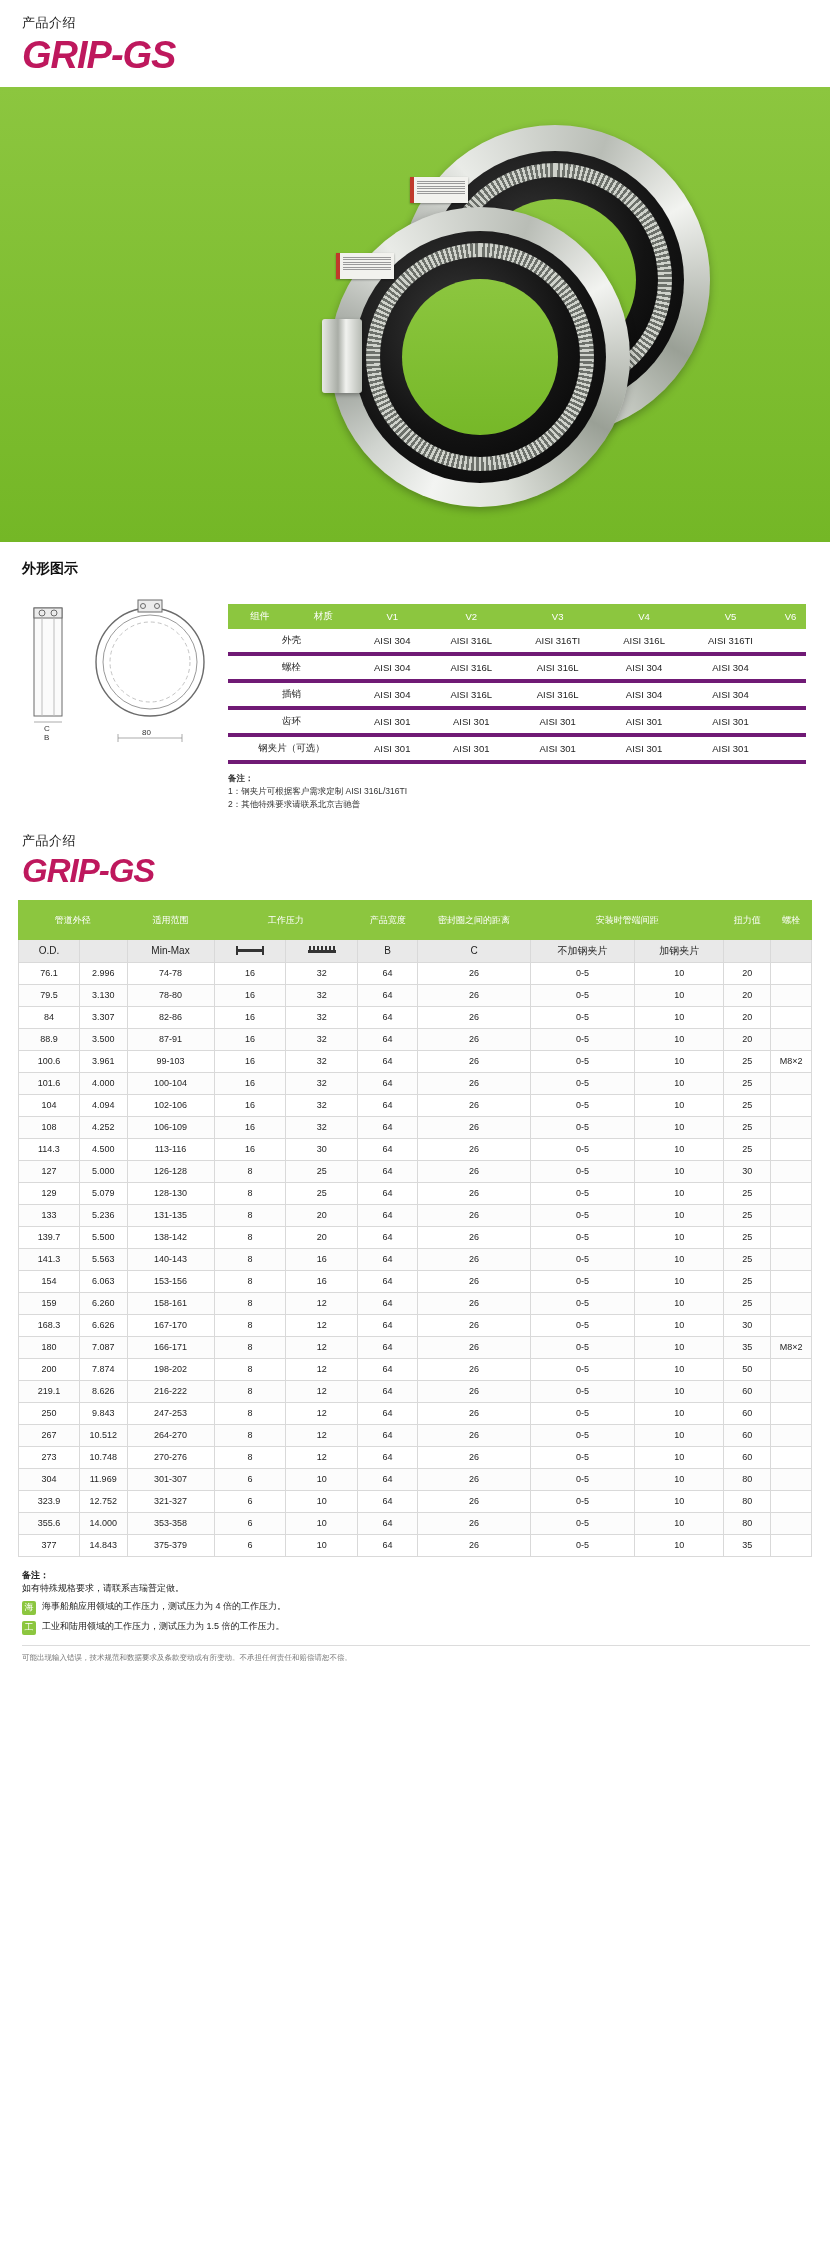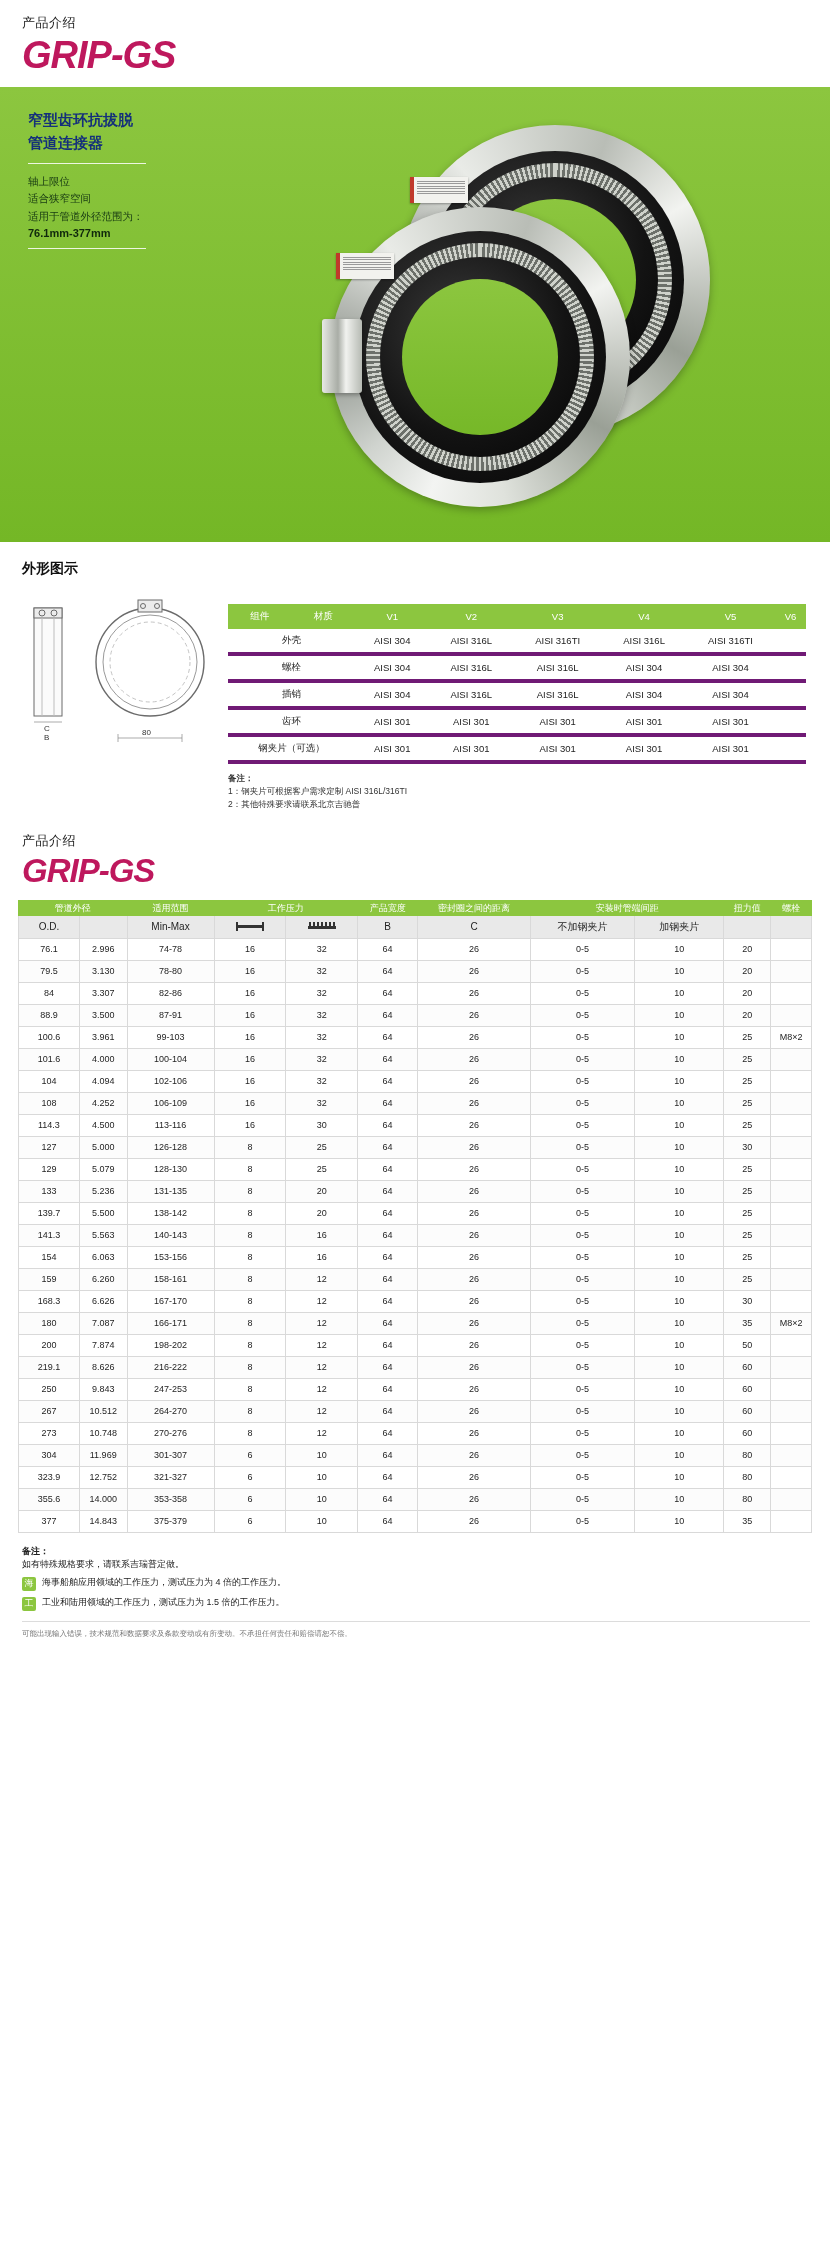--- a/index.html
+++ b/index.html
@@ -179,18 +179,6 @@
   </div>
 
   <div class="hero">
-    <div class="hero-text">
-      <div class="hero-title">
-        <span>窄型齿环抗拔脱</span><br>
-        <span>管道连接器</span>
-      </div>
-      <div class="hero-rule"></div>
-      <div class="hero-li">轴上限位</div>
-      <div class="hero-li">适合狭窄空间</div>
-      <div class="hero-li">适用于管道外径范围为：</div>
-      <div class="hero-range"><b>76.1mm-377mm</b></div>
-      <div class="hero-rule2"></div>
-    </div>
 
     <div class="photo">
 

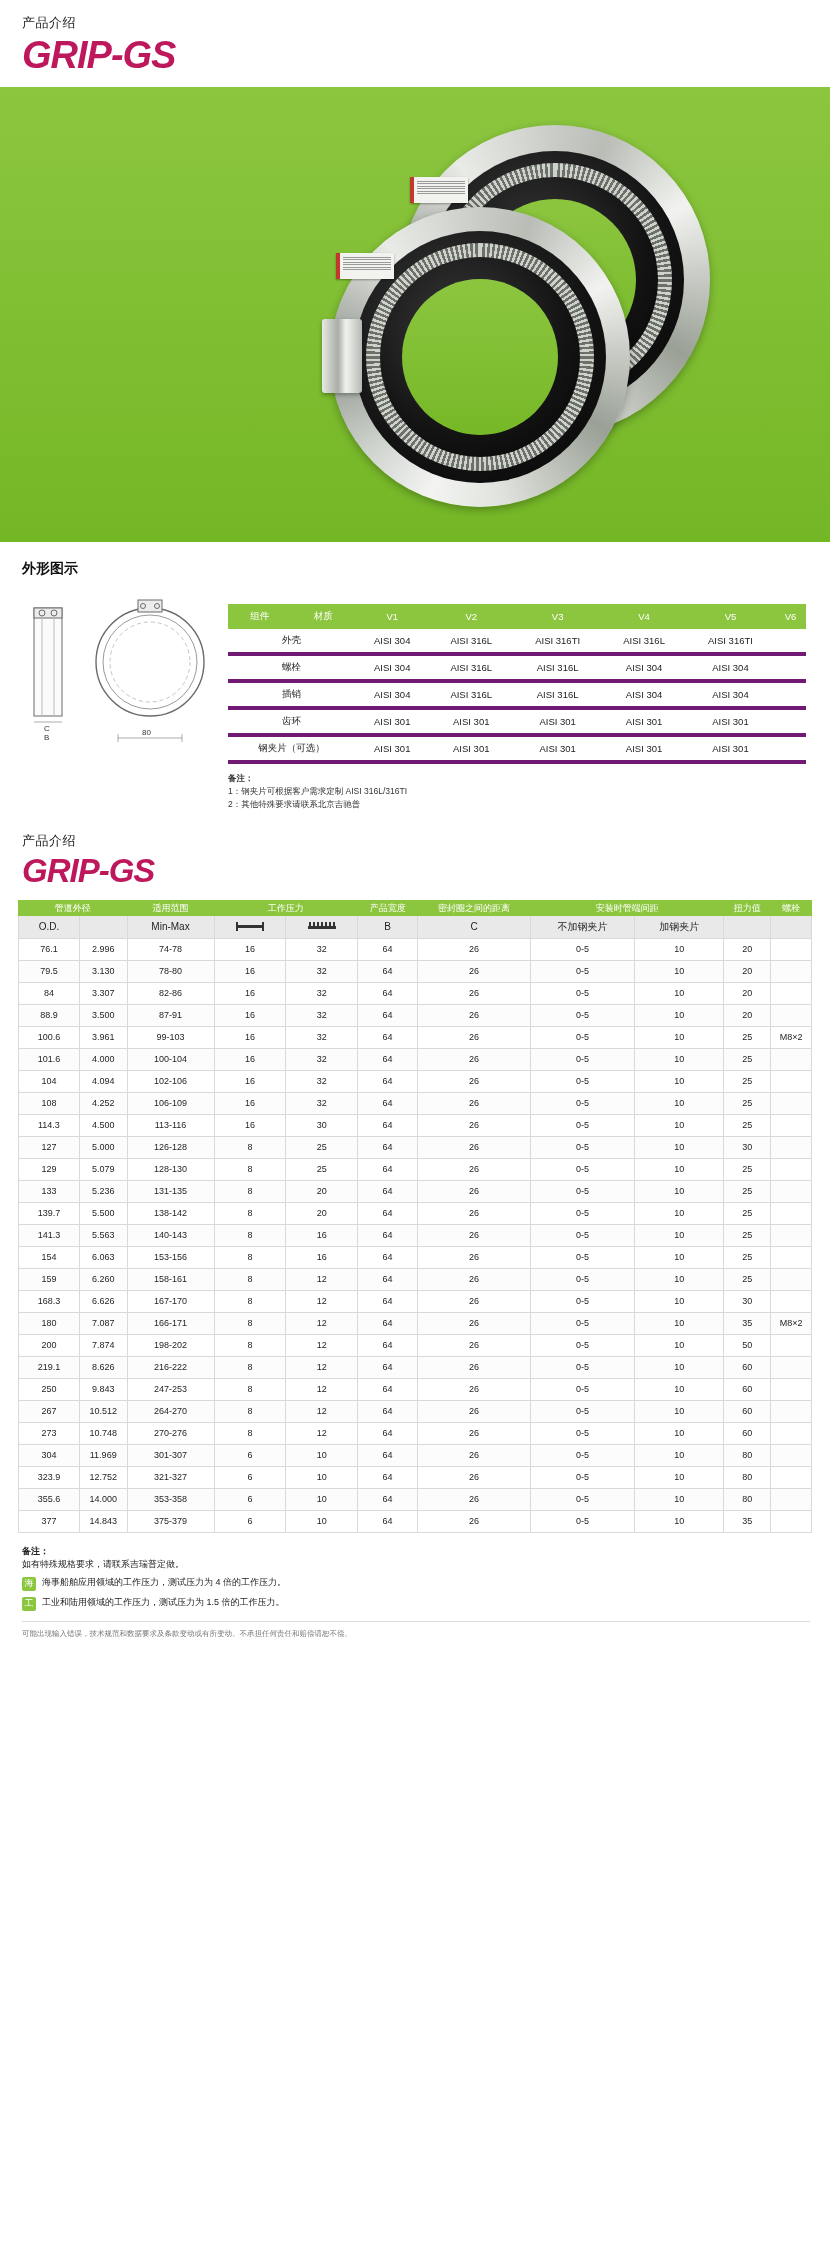--- a/index.html
+++ b/index.html
@@ -137,7 +137,7 @@
     font-size: 9px;
     font-weight: normal;
     border-color:#8cc63f;
-    padding: 1px 2px;
+    padding: 13px 2px;
     line-height:1.35;
   }
   table.spec thead tr.h2 th, table.spec thead tr.h3 th {

